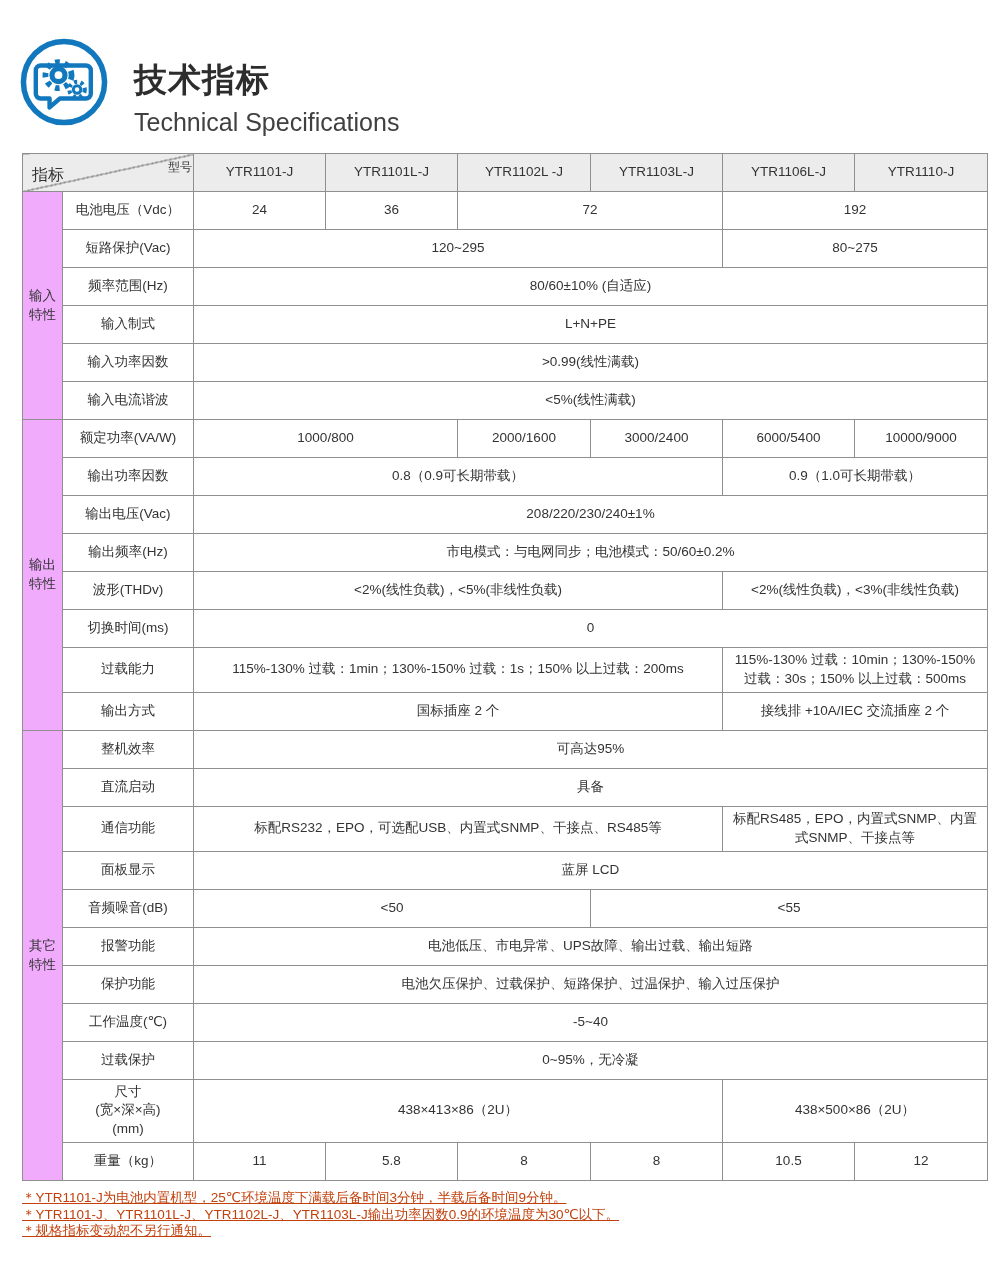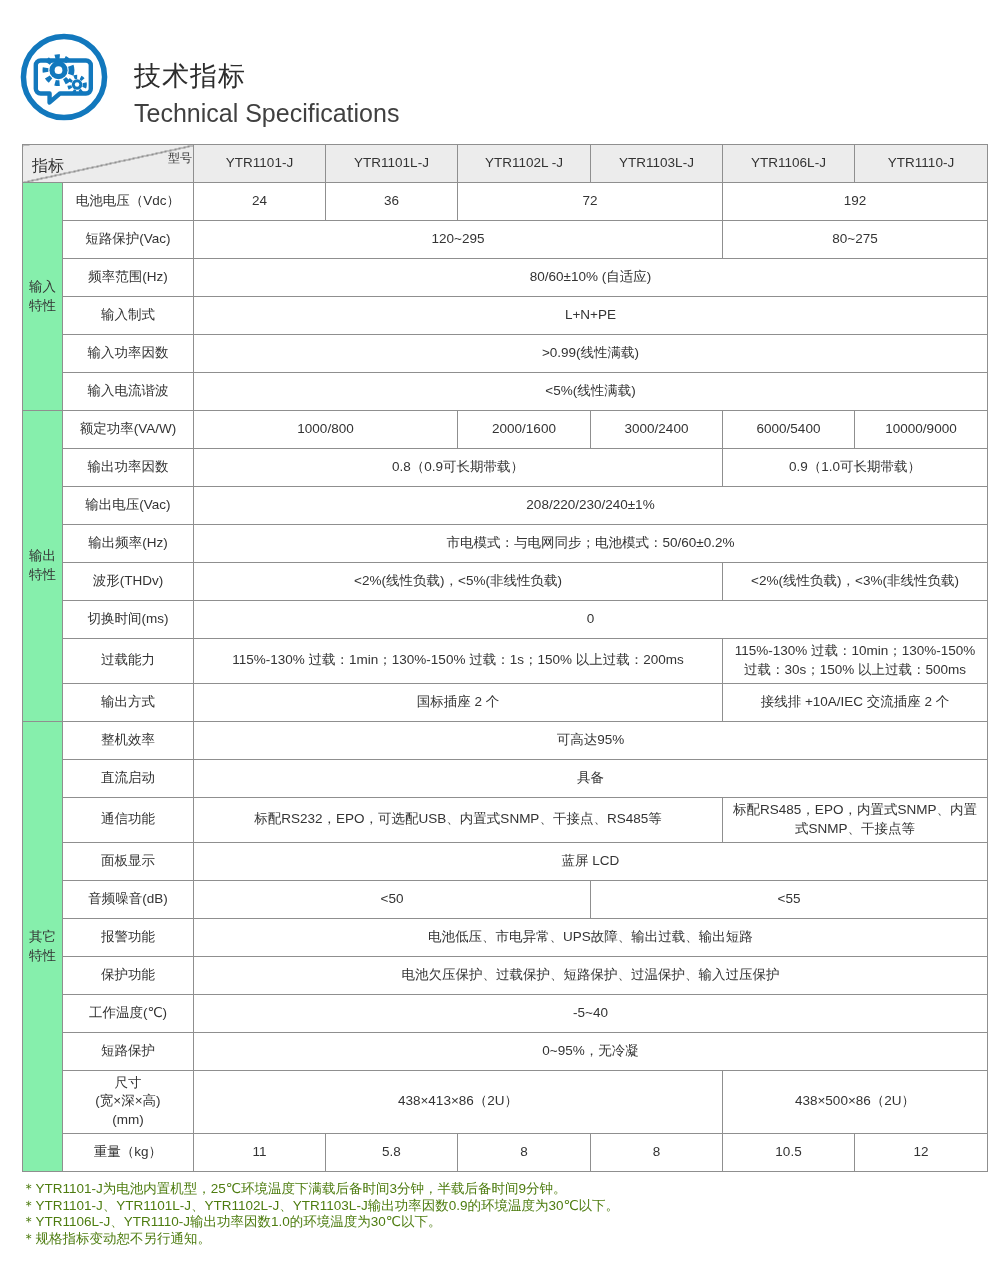--- a/index.html
+++ b/index.html
@@ -16,7 +16,7 @@
   .page-header { display:flex; align-items:center; padding:26px 0 0 20px; }
   .icon-wrap { width:88px; height:88px; flex:0 0 88px; }
   .titles { margin-left:26px; }
-  .title-zh { font-size:27px; font-weight:normal; color:#2d2d2d; letter-spacing:1px;margin-top:32px; }
+  .title-zh { font-size:33px; font-weight:bold; color:#2d2d2d; letter-spacing:1px;margin-top:32px; }
   .title-en { font-size:25px; font-weight:300; color:#404040; margin-top:5px; }
 
   

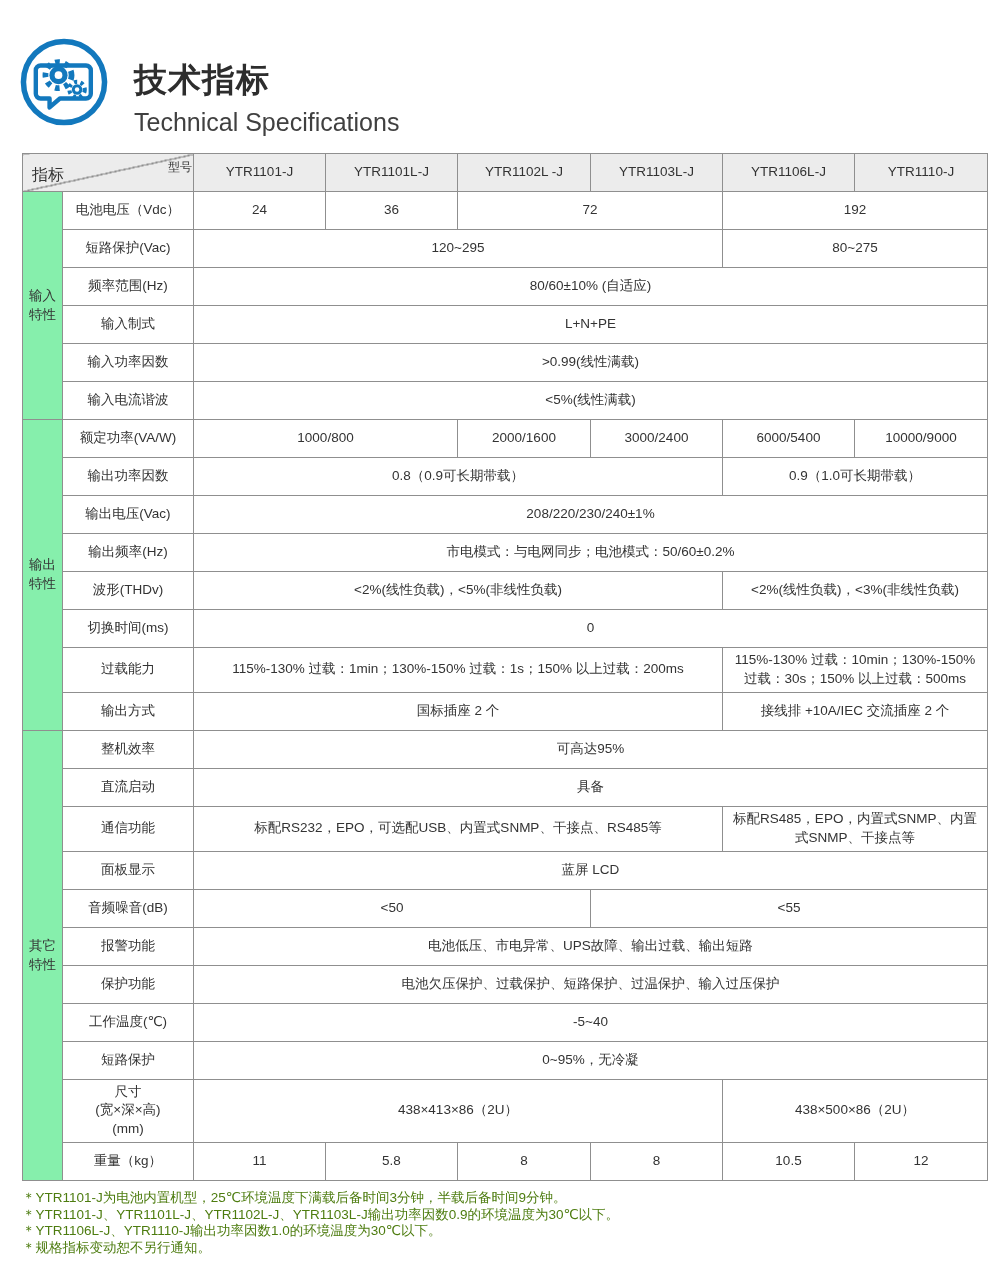--- a/index.html
+++ b/index.html
@@ -47,7 +47,7 @@
   th.corner .corner-model { position:absolute; top:5px; right:1px; font-size:12px; }
   th.corner .corner-index { position:absolute; bottom:5px; left:9px; font-size:16px; }
   td.group {
-    background:#86efac; font-size:15px;
+    background:#f0abfc; font-size:15px;
     padding:2px 11px; line-height:1.45;
     word-break:break-all; letter-spacing:0;
   }

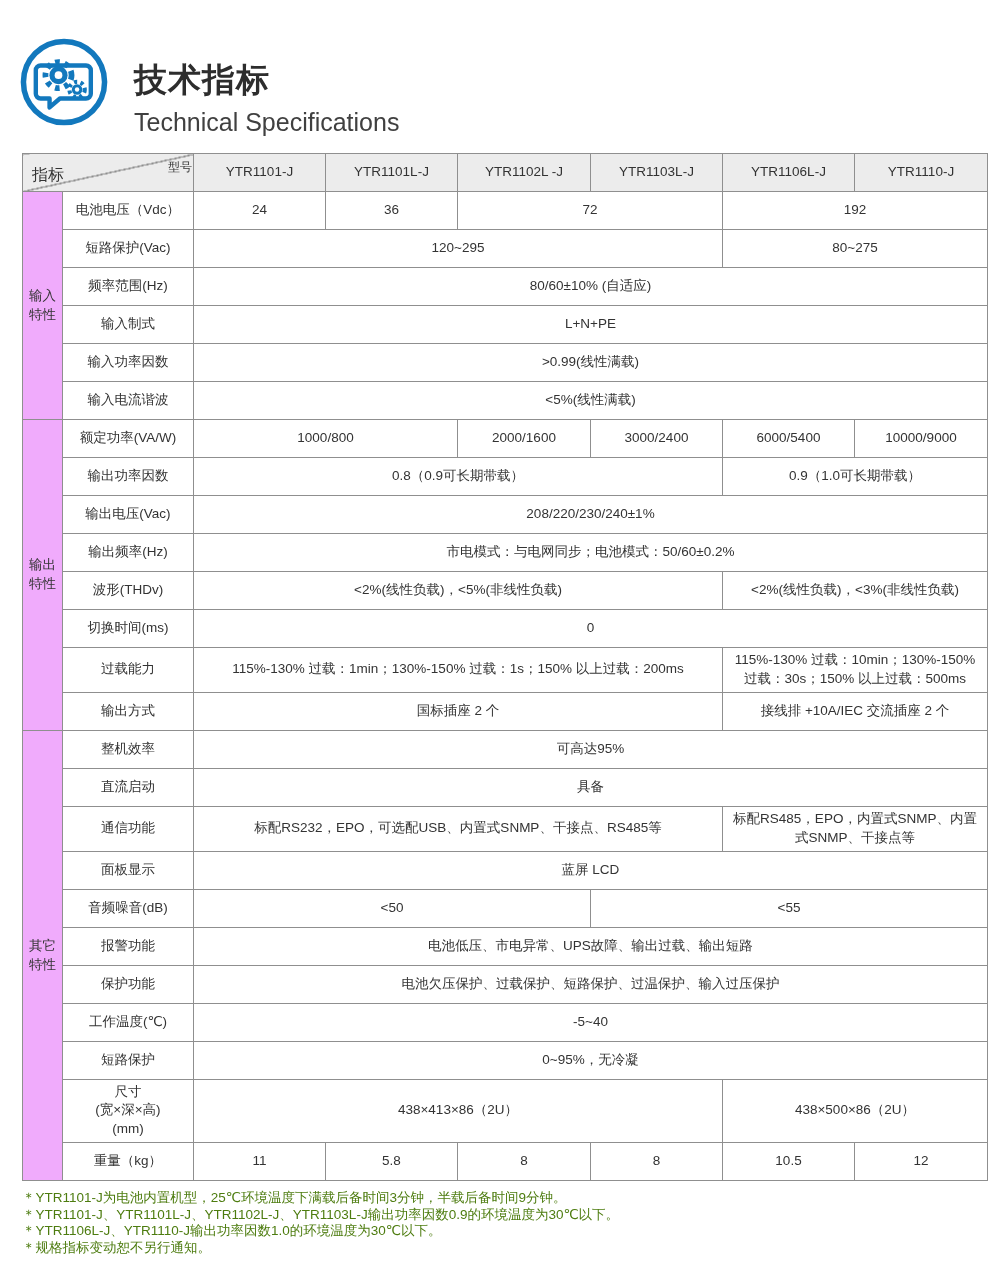--- a/index.html
+++ b/index.html
@@ -215,7 +215,7 @@
         <td class="value" colspan="6">-5~40</td>
       </tr>
       <tr>
-        <td class="rowlabel">短路保护</td>
+        <td class="rowlabel">过载保护</td>
         <td class="value" colspan="6">0~95%，无冷凝</td>
       </tr>
       <tr>

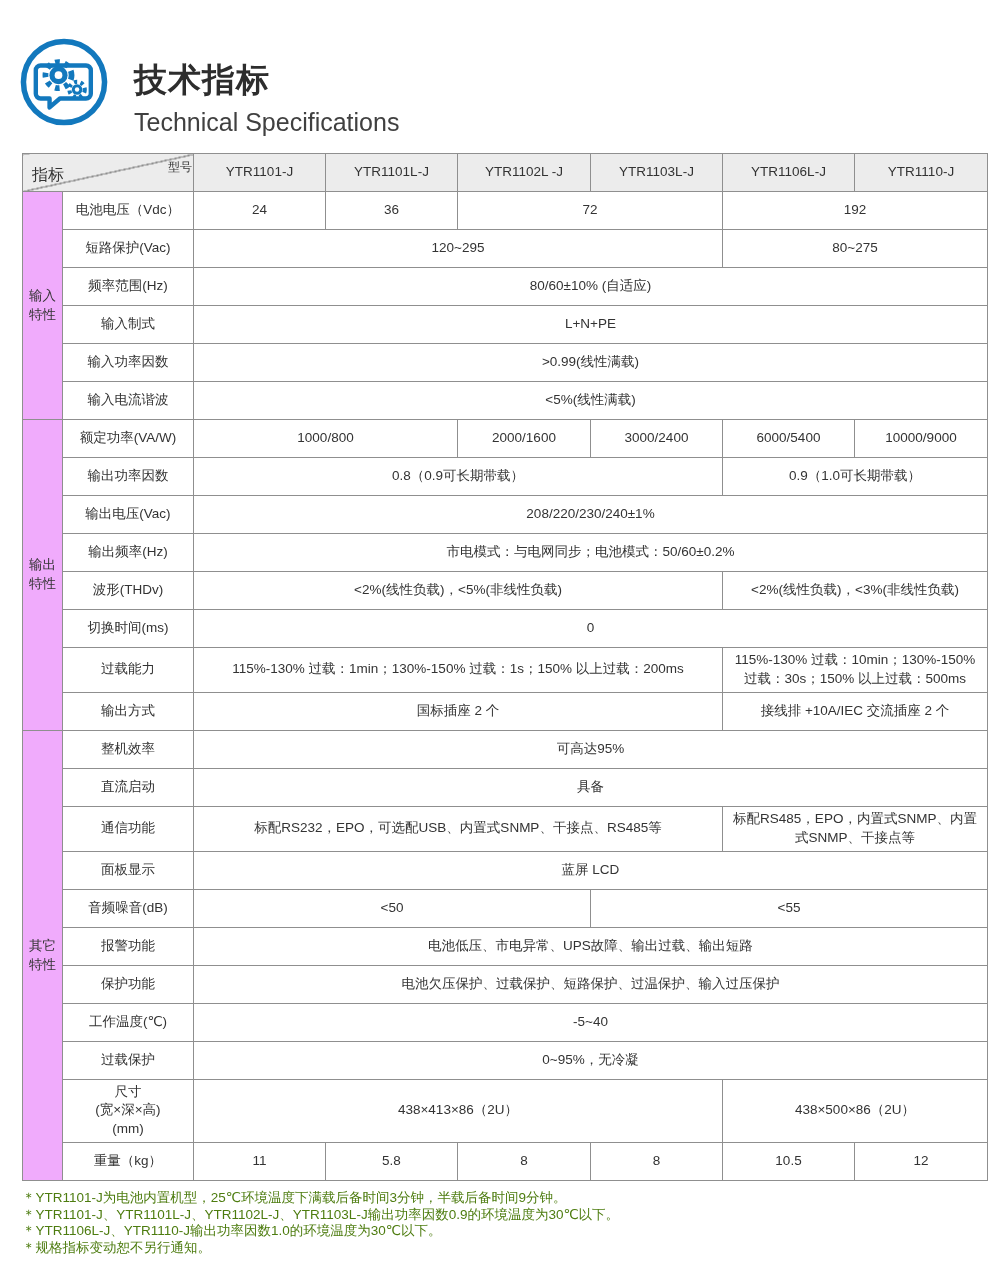--- a/index.html
+++ b/index.html
@@ -55,7 +55,7 @@
   td.value { background:#ffffff; }
 
   
-  .footnotes { margin:9px 0 16px 22px; font-size:13.5px; line-height:16.5px; color:#4d7c0f; }
+  .footnotes { margin:9px 0 16px 22px; font-size:13.5px; line-height:16.5px; color:#c2410c;text-decoration:underline; }
 </style>
 </head>
 <body>

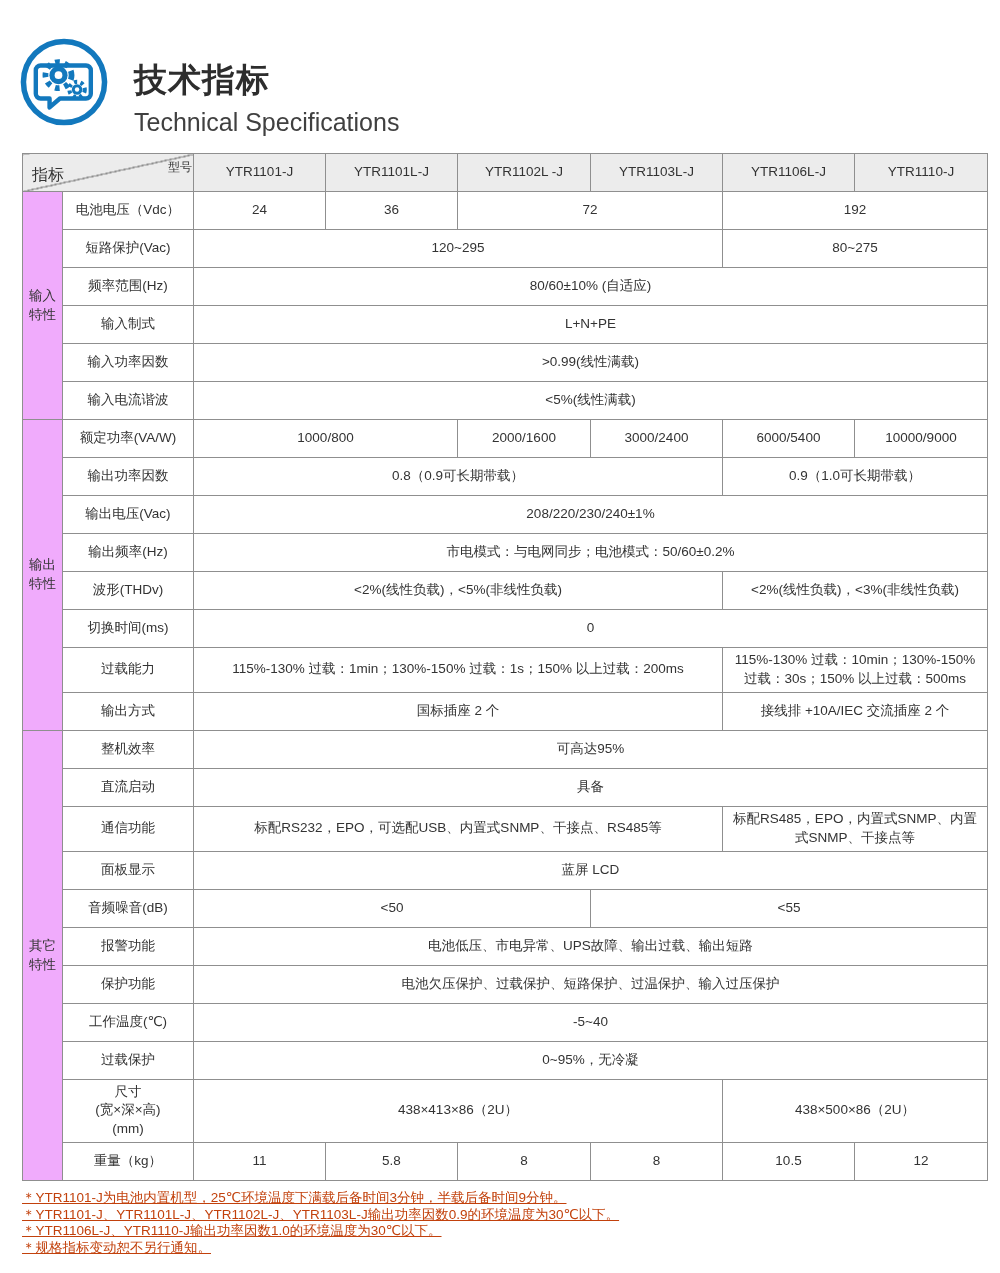--- a/index.html
+++ b/index.html
@@ -240,7 +240,6 @@
 <div class="footnotes">
   <div>＊YTR1101-J为电池内置机型，25℃环境温度下满载后备时间3分钟，半载后备时间9分钟。</div>
   <div>＊YTR1101-J、YTR1101L-J、YTR1102L-J、YTR1103L-J输出功率因数0.9的环境温度为30℃以下。</div>
-  <div>＊YTR1106L-J、YTR1110-J输出功率因数1.0的环境温度为30℃以下。</div>
   <div>＊规格指标变动恕不另行通知。</div>
 </div>
 

